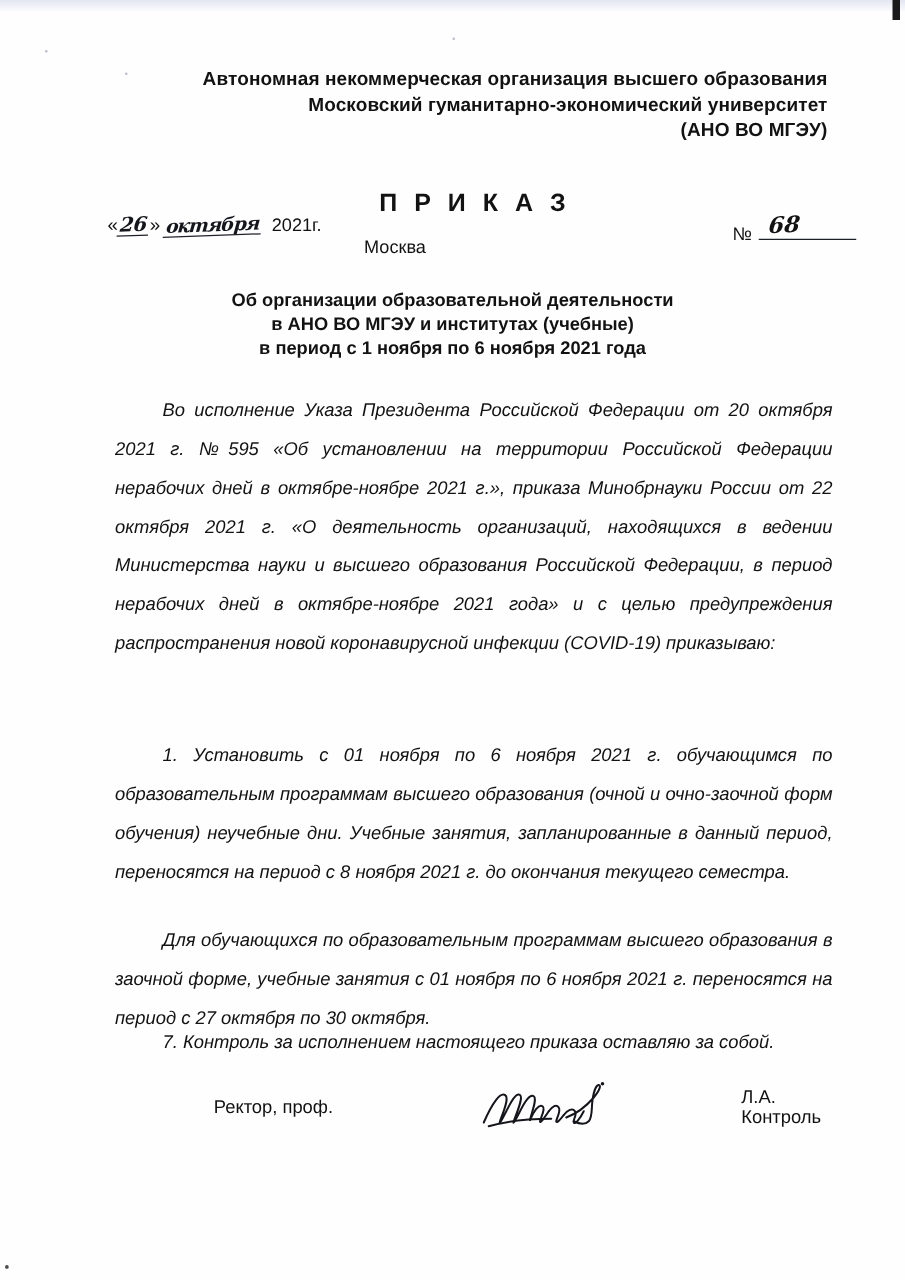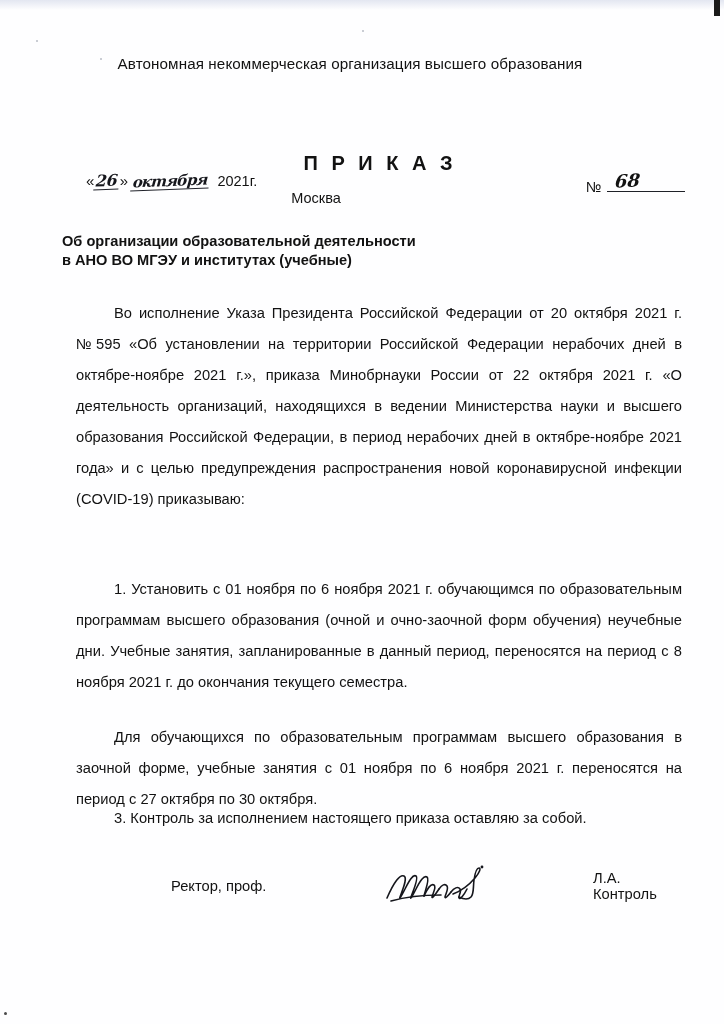--- a/index.html
+++ b/index.html
@@ -44,10 +44,10 @@
   
   .org-header {
     position: absolute;
-    top: 54px; left: 50px;
+    top: 54px; left: 62px;
     width: 600px;
-    text-align: center;
-    font-weight: normal;
+    text-align: right;
+    font-weight: bold;
     font-size: 15.2px;
     line-height: 20.5px;
     letter-spacing: .1px;

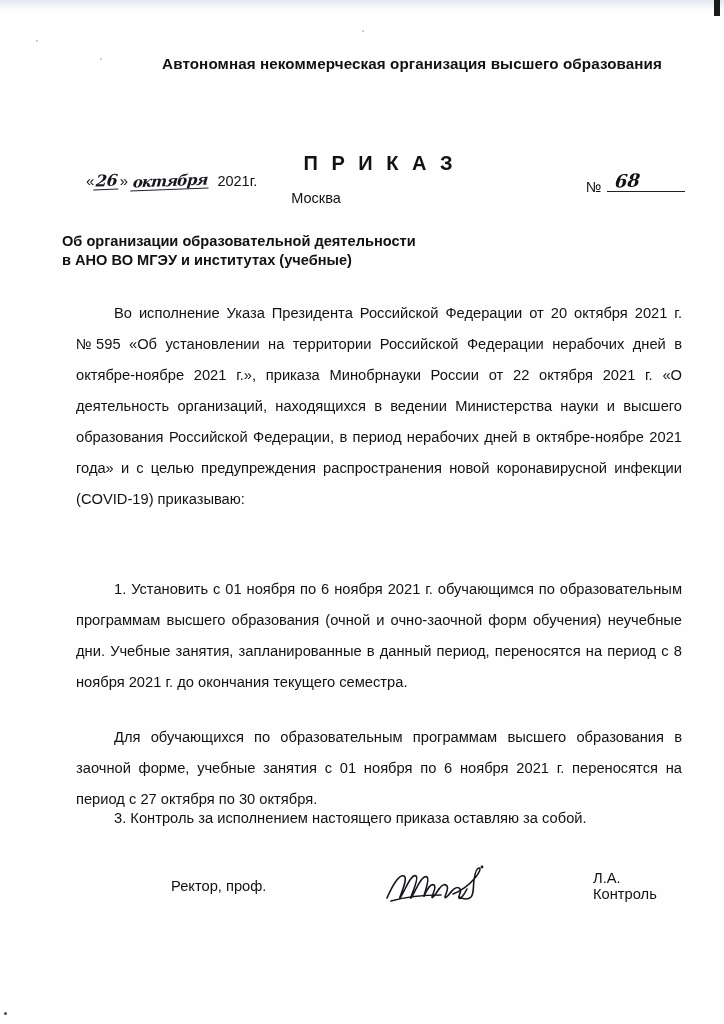--- a/index.html
+++ b/index.html
@@ -182,6 +182,7 @@
 
   <div class="org-header">
     <div>Автономная некоммерческая организация высшего образования</div>
+    <div>Московский гуманитарно-экономический университет</div>
   </div>
 
   <div class="prikaz-word">П Р И К А З</div>

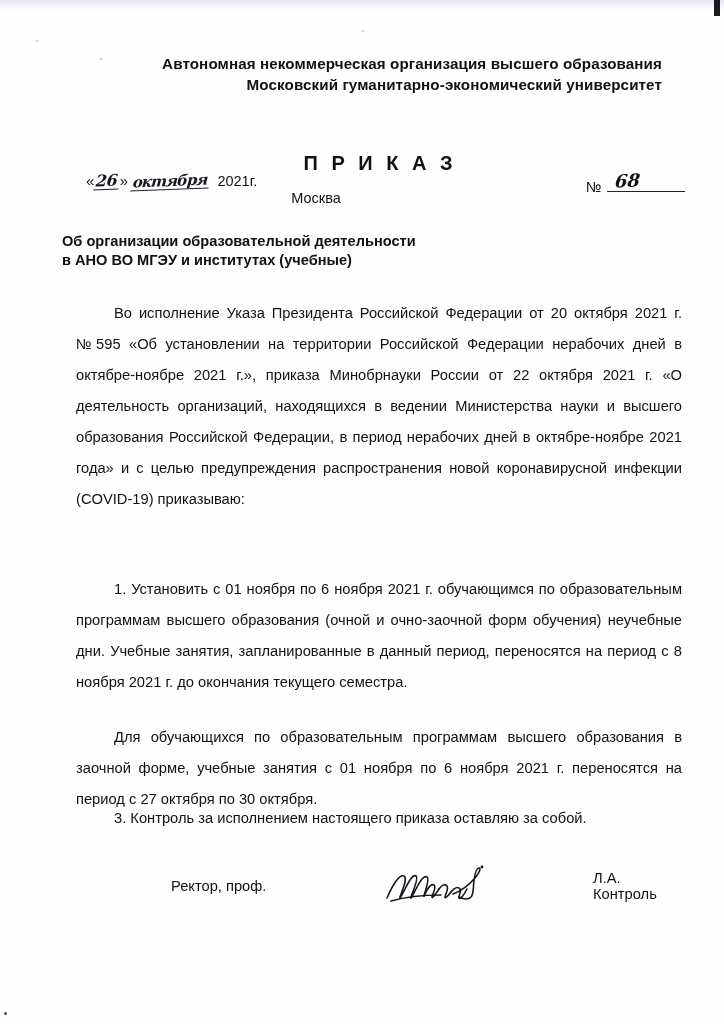--- a/index.html
+++ b/index.html
@@ -183,6 +183,7 @@
   <div class="org-header">
     <div>Автономная некоммерческая организация высшего образования</div>
     <div>Московский гуманитарно-экономический университет</div>
+    <div>(АНО ВО МГЭУ)</div>
   </div>
 
   <div class="prikaz-word">П Р И К А З</div>

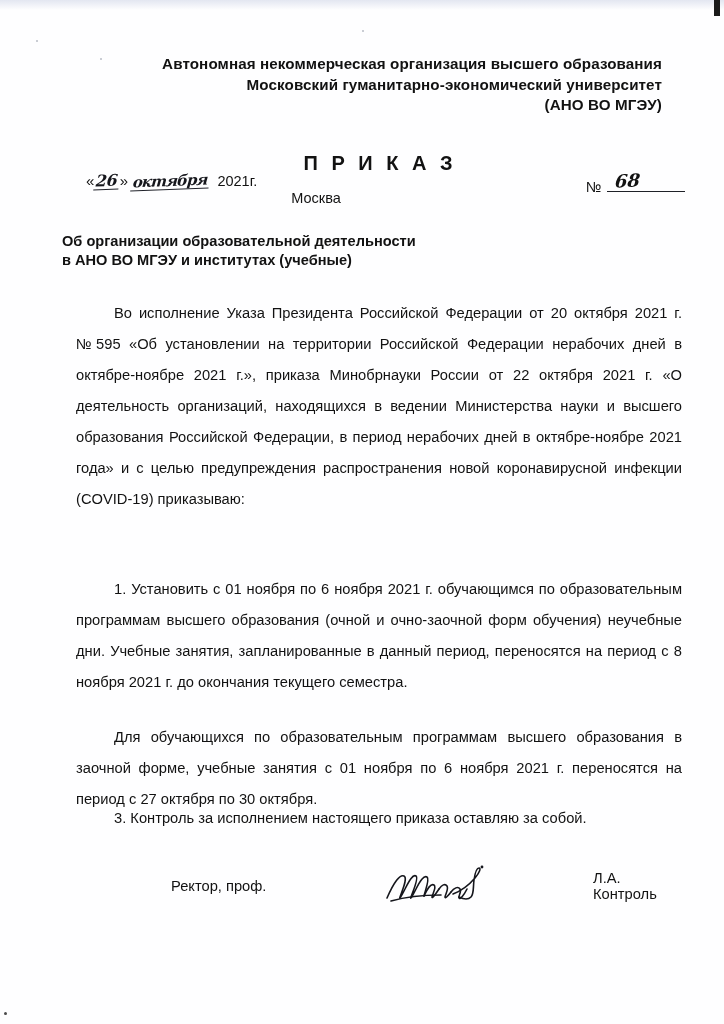--- a/index.html
+++ b/index.html
@@ -127,7 +127,7 @@
     position: absolute;
     top: 232px; left: 62px;
     width: 600px;
-    text-align: left;
+    text-align: center;
     font-weight: bold;
     font-size: 14.6px;
     line-height: 19px;

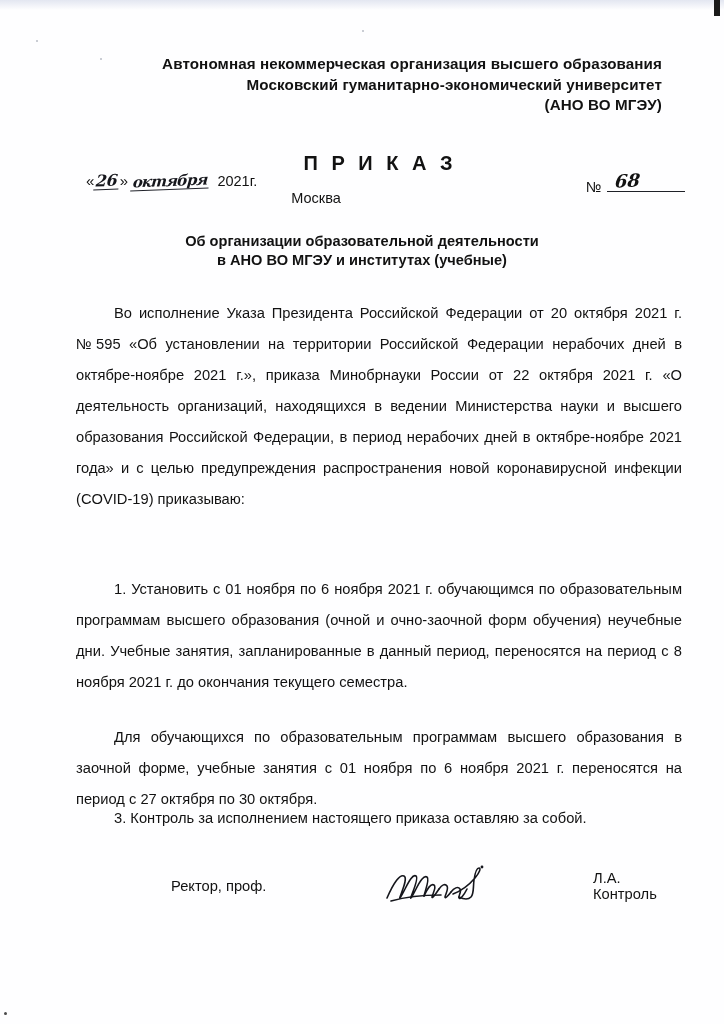--- a/index.html
+++ b/index.html
@@ -207,6 +207,7 @@
   <div class="subject">
     <div>Об организации образовательной деятельности</div>
     <div>в АНО ВО МГЭУ и институтах (учебные)</div>
+    <div>в период с 1 ноября по 6 ноября 2021 года</div>
   </div>
 
   <div class="body-block" id="para-intro">

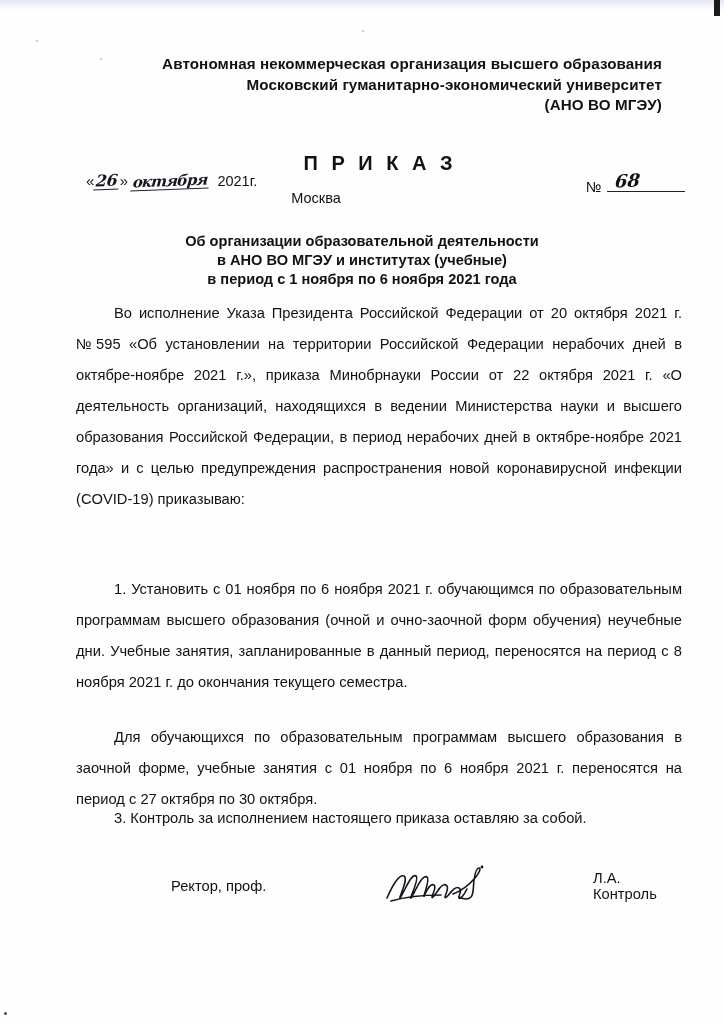--- a/index.html
+++ b/index.html
@@ -143,7 +143,7 @@
     text-align: justify;
     text-justify: inter-word;
   }
-  .body-block p { margin: 0; }
+  .body-block p { margin: 16px; font-style: italic; }
   .body-block p.ind { text-indent: 38px; }
   #para-intro  { top: 298px; }
   #para-one    { top: 574px; }

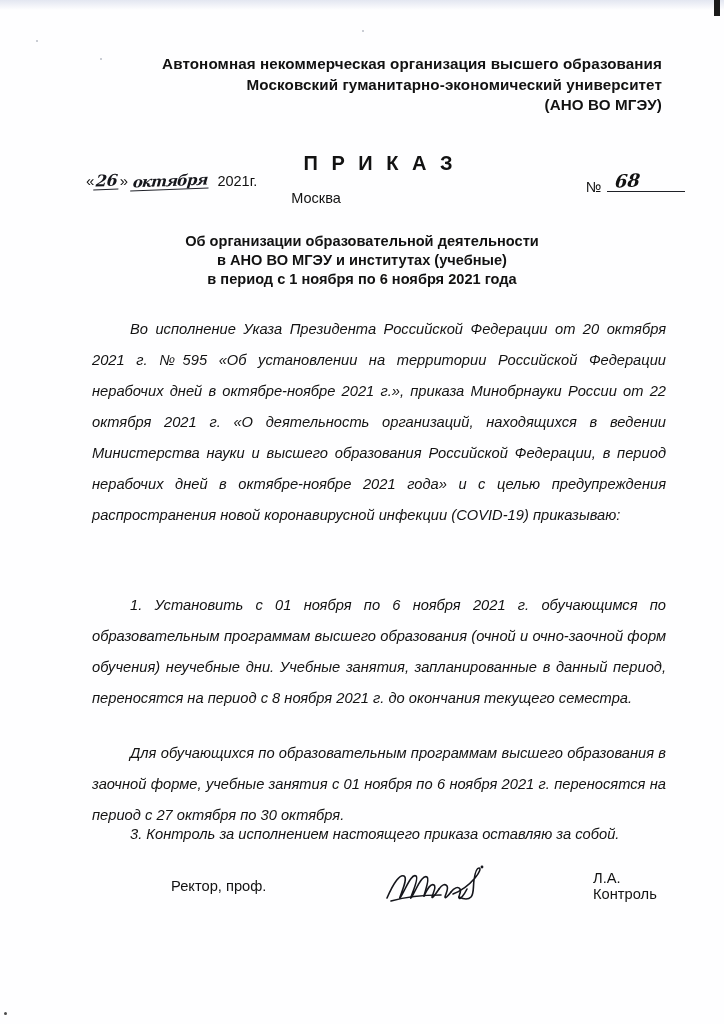--- a/index.html
+++ b/index.html
@@ -223,7 +223,7 @@
   </div>
 
   <div class="body-block" id="para-three">
-    <p class="ind">3. Контроль за исполнением настоящего приказа оставляю за собой.</p>
+    <p class="ind">7. Контроль за исполнением настоящего приказа оставляю за собой.</p>
   </div>
 
   <div class="sign-row">

